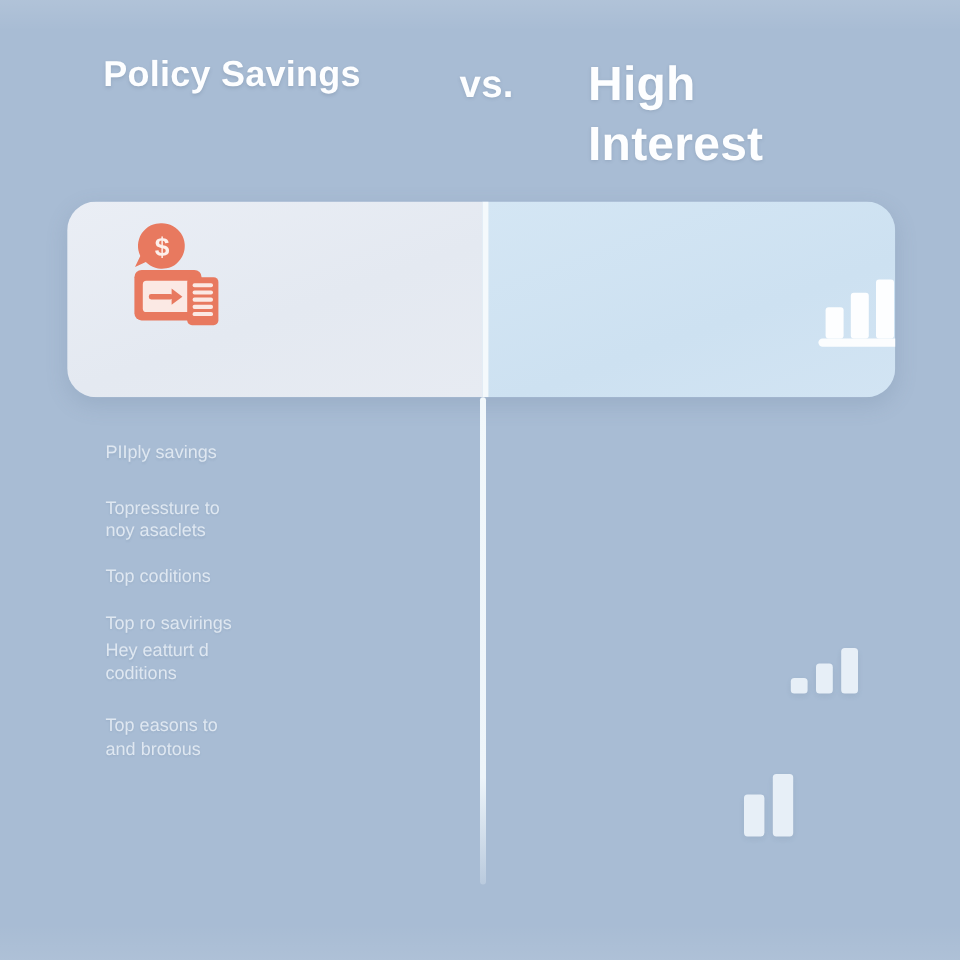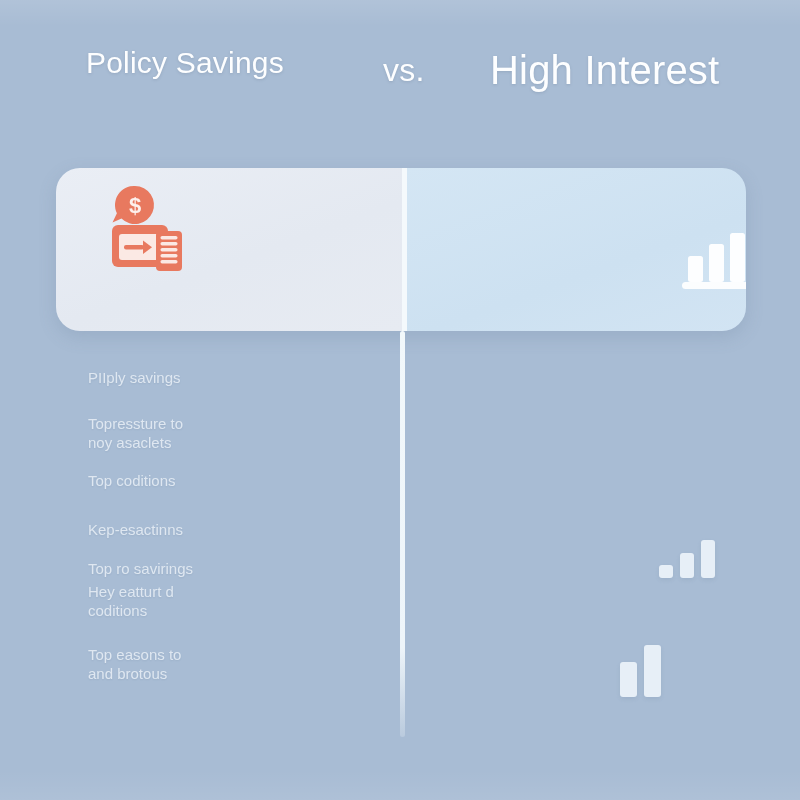--- a/index.html
+++ b/index.html
@@ -37,7 +37,7 @@
   .title-word {
     position: absolute;
     color: #fdfeff;
-    font-weight: 400;
+    font-weight: 700;
     letter-spacing: 0.2px;
     white-space: nowrap;
     text-shadow: 0 1px 3px rgba(80,100,125,0.22);

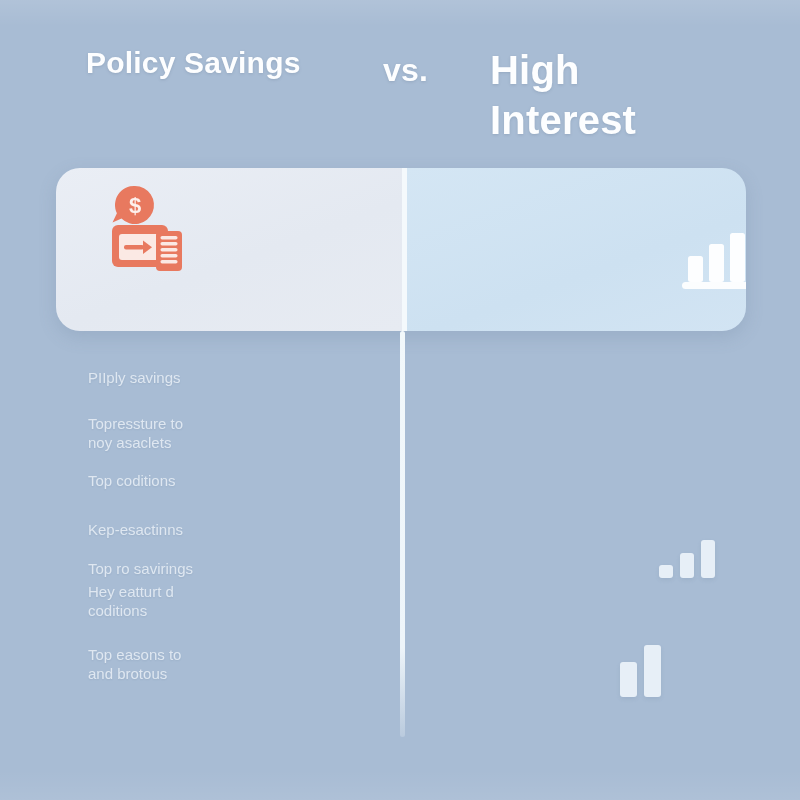--- a/index.html
+++ b/index.html
@@ -220,7 +220,6 @@
     <div class="feature-item" style="margin-top:27px">Topressture to
 noy asaclets</div>
     <div class="feature-item" style="margin-top:18px">Top coditions</div>
-    <div class="feature-item" style="margin-top:30px">Kep-esactinns</div>
     <div class="feature-item" style="margin-top:20px">Top ro savirings</div>
     <div class="feature-item" style="margin-top:4px">Hey eatturt d
 coditions</div>

